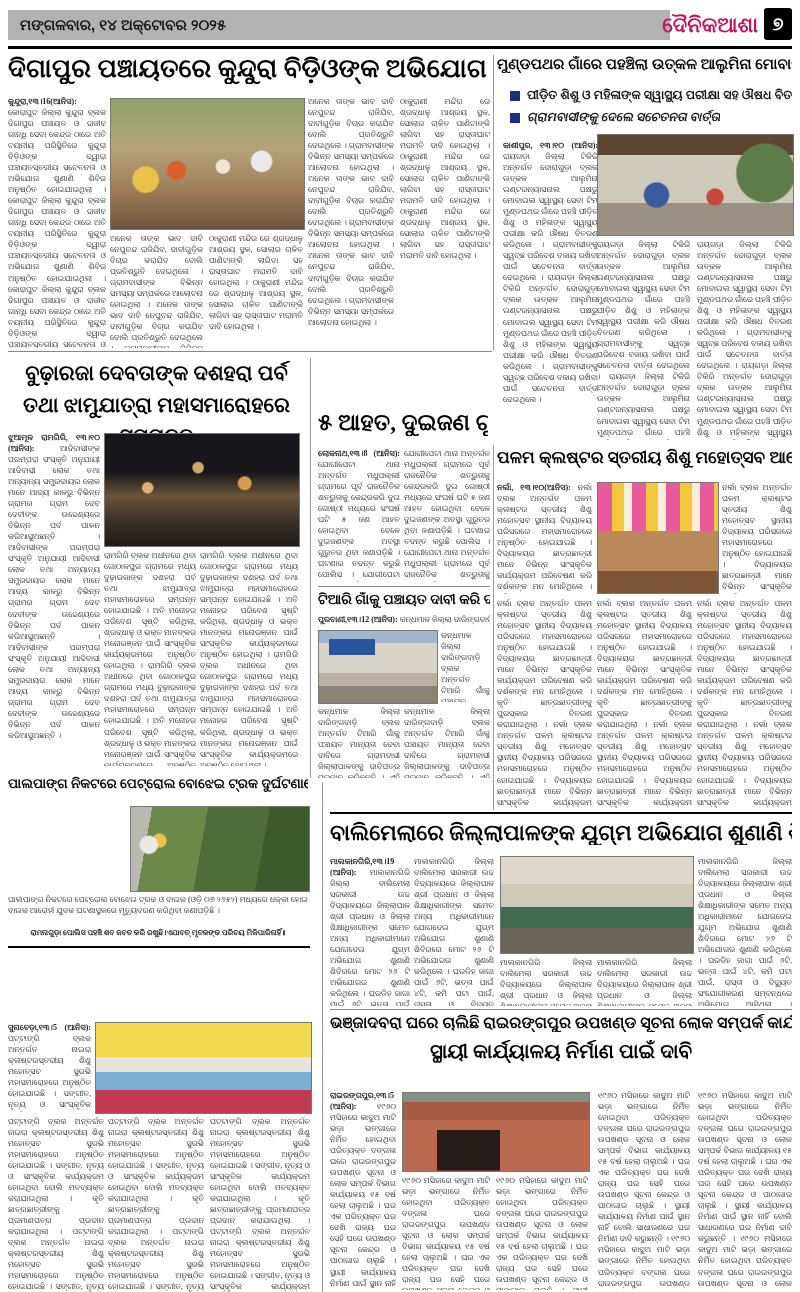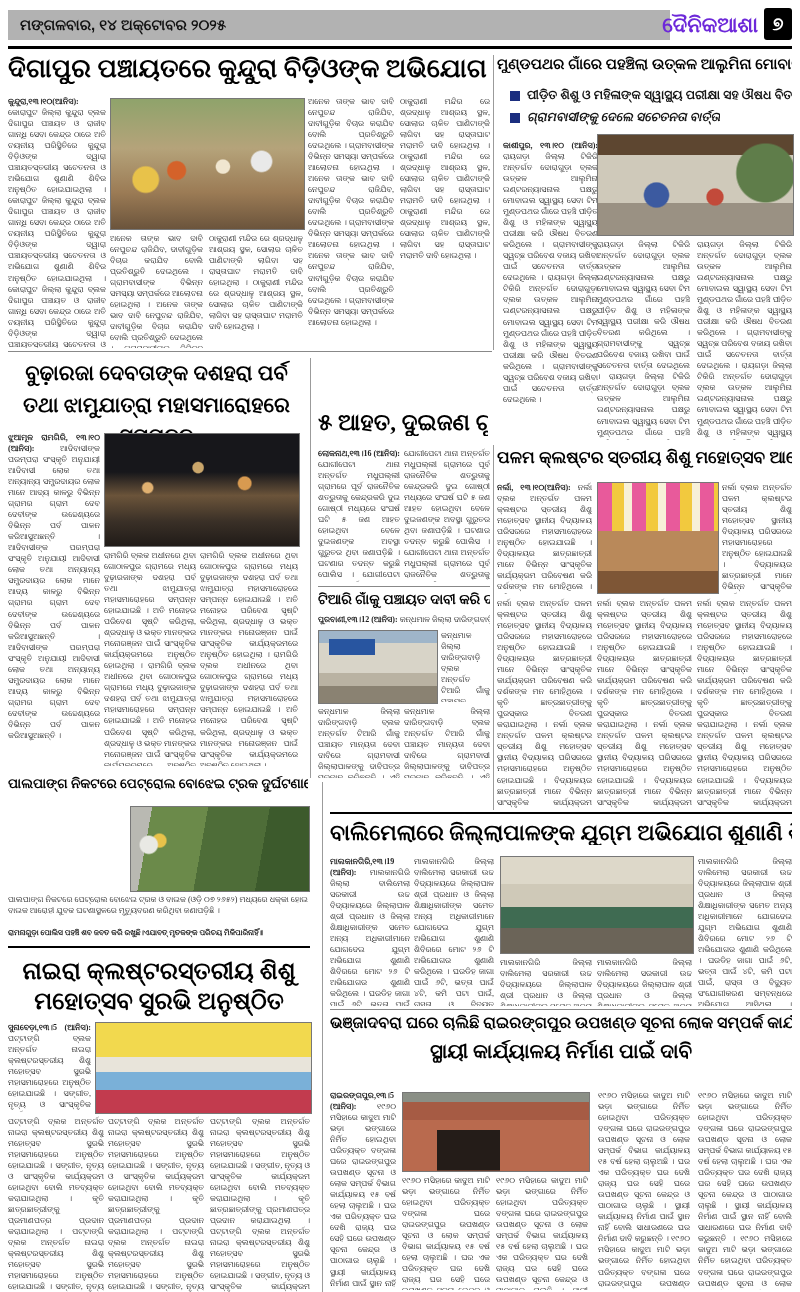--- a/index.html
+++ b/index.html
@@ -5,7 +5,7 @@
   html,body{margin:0;padding:0;background:#e9e9e9;}
   .page{position:relative;width:800px;height:1292px;background:#ffffff;margin:0 auto;
         font-family:"Liberation Serif","DejaVu Serif",serif;color:#141414;overflow:hidden;}
-  .abs{position:absolute;}
+  .abs{position:absolute;text-align:center;}
   .hl{font-weight:bold;color:#000;line-height:1.15;}
   .one{white-space:nowrap;overflow:hidden;}
   .ctr{text-align:center;}

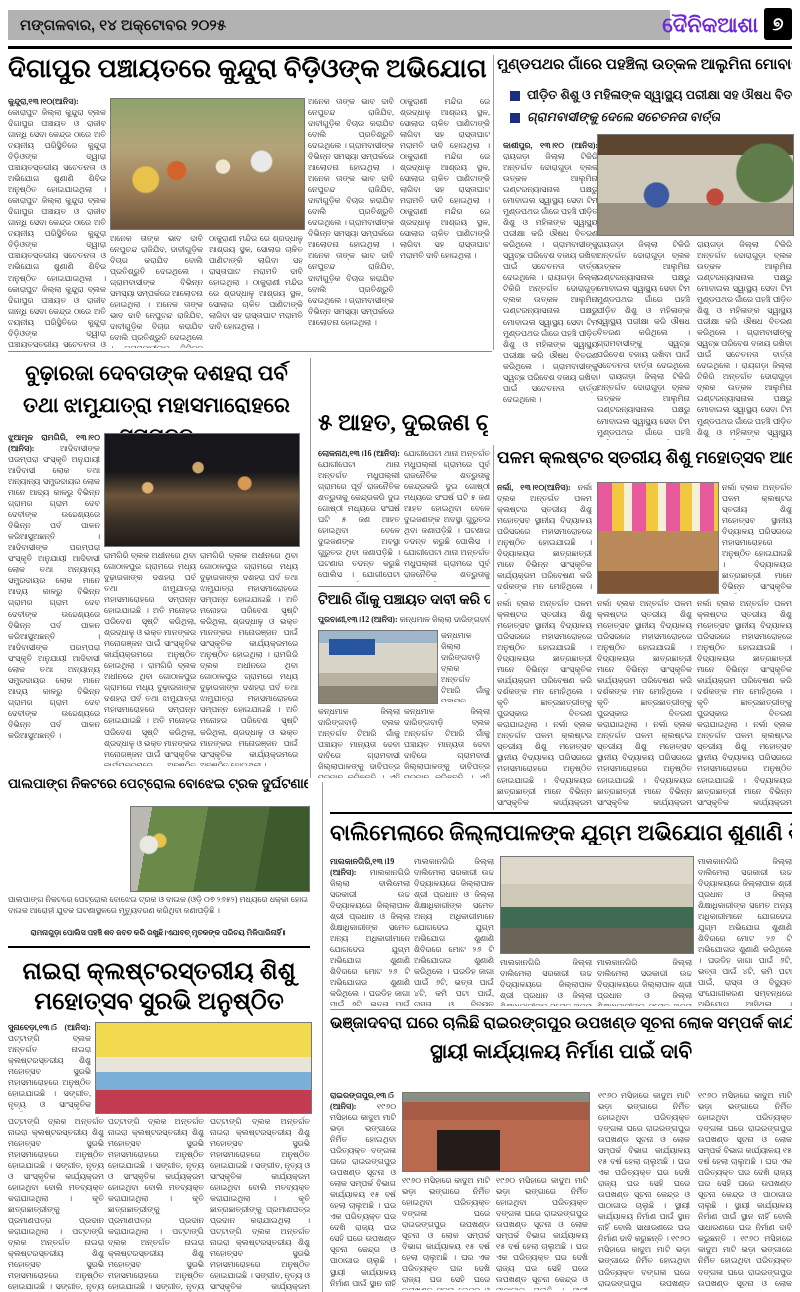--- a/index.html
+++ b/index.html
@@ -19,7 +19,7 @@
   
   .datebar{background:#b2b2b2;display:flex;align-items:center;padding-left:12px;
            font-family:"Liberation Sans",sans-serif;font-weight:bold;font-size:15px;color:#111;}
-  .masthead{font-weight:bold;font-size:21px;color:#6d28d9;margin-left:8px;}
+  .masthead{font-weight:bold;font-size:21px;color:#be185d;margin-left:8px;}
   .pagebox{background:#000;color:#fff;display:flex;align-items:center;justify-content:center;
            font-weight:bold;font-size:18px;border-radius:3px;}
   

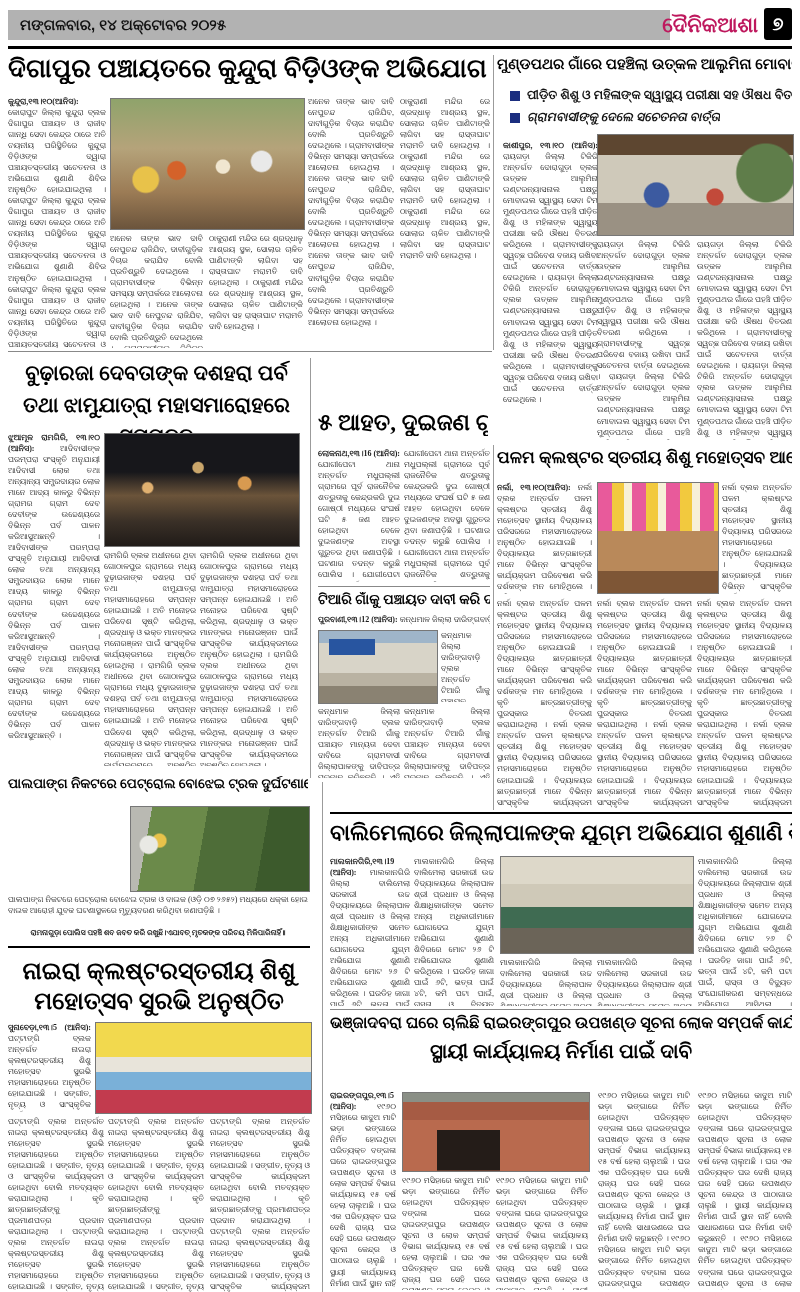--- a/index.html
+++ b/index.html
@@ -79,7 +79,7 @@
   <div class="hrule" style="left:8px;top:46px;width:784px;height:3px;"></div>
 
   <div class="abs hl one" style="left:8px;top:54px;width:484px;font-size:26px;">ଦିଗାପୁର ପଞ୍ଚାୟତରେ କୁନ୍ଦୁରା ବିଡ଼ିଓଙ୍କ ଅଭିଯୋଗ ଶୁଣାଣି</div>
-  <p class="abs bodytxt" style="left:8px;top:96px;width:98px;height:252px;margin:0;"><b class="dl">କୁନ୍ଦୁରା,୧୩।୧୦(ଆନିସ):</b>
+  <p class="abs bodytxt" style="left:8px;top:96px;width:98px;height:252px;margin:0;"><b class="dl">କୁନ୍ଦୁରା,୧୩।16(ଆନିସ):</b>
      <span>କୋରାପୁଟ ଜିଲ୍ଲା କୁନ୍ଦୁରା ବ୍ଲକ ଦିଗାପୁର ପଞ୍ଚାୟତ ଓ ରାଜୀବ ଗାନ୍ଧି ସେବା କେନ୍ଦ୍ର ଠାରେ ଅତି ଚୟନୀୟ ପରିସ୍ଥିତିରେ କୁନ୍ଦୁରା ବିଡ଼ିଓଙ୍କ ଦ୍ୱାରା ପଞ୍ଚାୟତସ୍ତରୀୟ ସଚେତନତା ଓ ଅଭିଯୋଗ ଶୁଣାଣି ଶିବିର ଅନୁଷ୍ଠିତ ହୋଇଯାଇଥିଲା । କୋରାପୁଟ ଜିଲ୍ଲା କୁନ୍ଦୁରା ବ୍ଲକ ଦିଗାପୁର ପଞ୍ଚାୟତ ଓ ରାଜୀବ ଗାନ୍ଧି ସେବା କେନ୍ଦ୍ର ଠାରେ ଅତି ଚୟନୀୟ ପରିସ୍ଥିତିରେ କୁନ୍ଦୁରା ବିଡ଼ିଓଙ୍କ ଦ୍ୱାରା ପଞ୍ଚାୟତସ୍ତରୀୟ ସଚେତନତା ଓ ଅଭିଯୋଗ ଶୁଣାଣି ଶିବିର ଅନୁଷ୍ଠିତ ହୋଇଯାଇଥିଲା । କୋରାପୁଟ ଜିଲ୍ଲା କୁନ୍ଦୁରା ବ୍ଲକ ଦିଗାପୁର ପଞ୍ଚାୟତ ଓ ରାଜୀବ ଗାନ୍ଧି ସେବା କେନ୍ଦ୍ର ଠାରେ ଅତି ଚୟନୀୟ ପରିସ୍ଥିତିରେ କୁନ୍ଦୁରା ବିଡ଼ିଓଙ୍କ ଦ୍ୱାରା ପଞ୍ଚାୟତସ୍ତରୀୟ ସଚେତନତା ଓ ଅଭିଯୋଗ ଶୁଣାଣି ଶିବିର ଅନୁଷ୍ଠିତ ହୋଇଯାଇଥିଲା ।</span></p>
   <div class="photo ph-crowd" style="left:110px;top:98px;width:193px;height:130px;"></div>
   <p class="abs bodytxt" style="left:110px;top:233px;width:93px;height:115px;margin:0;">ଅନେକ ତାଙ୍କ ଭାବ ଦାବି ନେପୁଚନ୍ଦ ରାଜିଯିବ, ଦାବୀଗୁଡ଼ିକ ବିଚାର କରାଯିବ ବୋଲି ପ୍ରତିଶ୍ରୁତି ଦେଇଥିଲେ । ଗ୍ରାମବାସୀଙ୍କ ବିଭିନ୍ନ ସମସ୍ୟା ସମ୍ପର୍କରେ ଆଲୋଚନା ହୋଇଥିଲା । ଅନେକ ତାଙ୍କ ଭାବ ଦାବି ନେପୁଚନ୍ଦ ରାଜିଯିବ, ଦାବୀଗୁଡ଼ିକ ବିଚାର କରାଯିବ ବୋଲି ପ୍ରତିଶ୍ରୁତି ଦେଇଥିଲେ । ଗ୍ରାମବାସୀଙ୍କ ବିଭିନ୍ନ ସମସ୍ୟା ସମ୍ପର୍କରେ ଆଲୋଚନା ହୋଇଥିଲା ।</p>

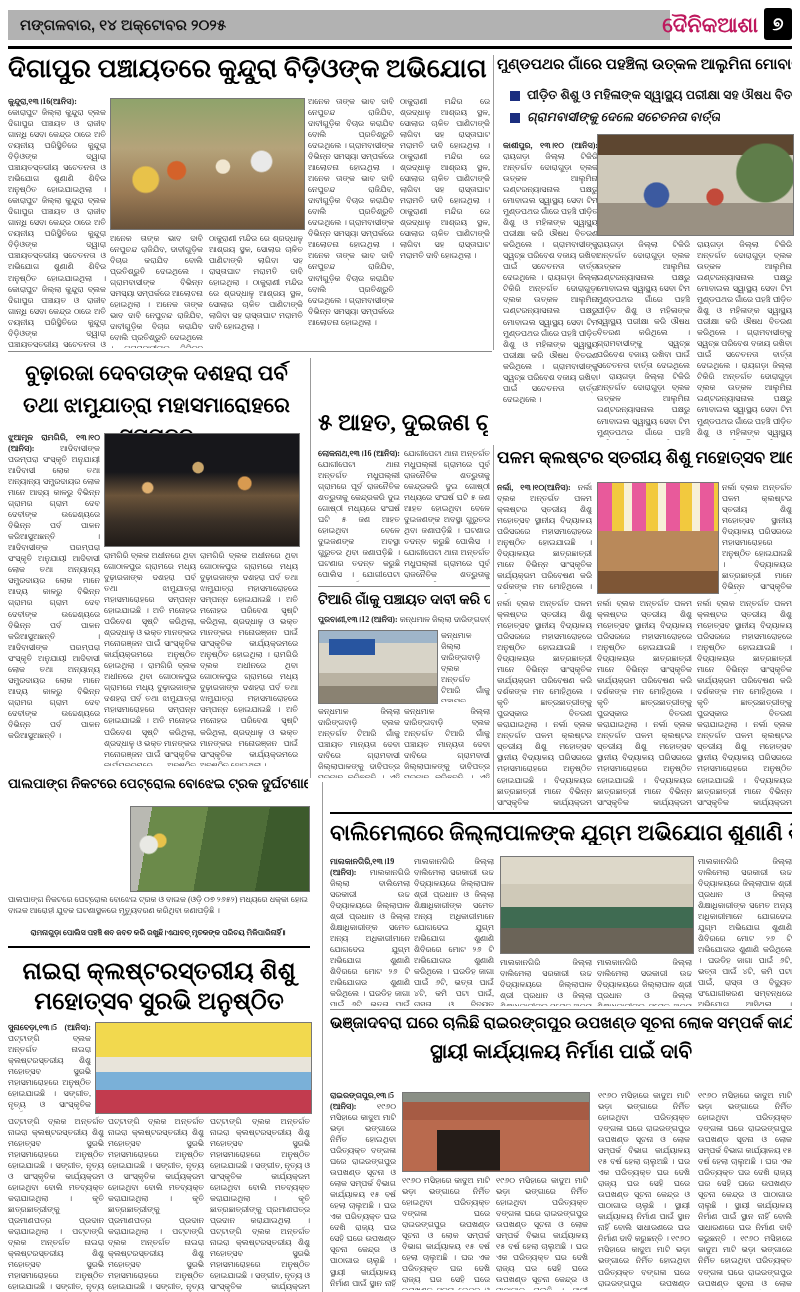--- a/index.html
+++ b/index.html
@@ -115,7 +115,7 @@
   <div class="vrule" style="left:310px;top:358px;height:420px;"></div>
 
   <div class="abs hl ctr one" style="left:318px;top:410px;width:170px;font-size:23px;">୫ ଆହତ, ଦୁଇଜଣ ଗୁରୁତର</div>
-  <p class="abs bodytxt" style="left:318px;top:448px;width:82px;height:134px;margin:0;"><b class="dl">ଲୋକନାଥ,୧୩।16 (ଆନିସ):</b>
+  <p class="abs bodytxt" style="left:318px;top:448px;width:82px;height:134px;margin:0;"><b class="dl">ଲୋକନାଥ,୧୩।8 (ଆନିସ):</b>
      <span>ଯୋଗୀପେଟା ଥାନା ଅନ୍ତର୍ଗତ ମଧୁପଲ୍ଲୀ ଗ୍ରାମରେ ପୂର୍ବ ରାଜନୈତିକ ଶତ୍ରୁତାକୁ କେନ୍ଦ୍ରକରି ଦୁଇ ଗୋଷ୍ଠୀ ମଧ୍ୟରେ ସଂଘର୍ଷ ଘଟି ୫ ଜଣ ଆହତ ହୋଇଥିବା ବେଳେ ଦୁଇଜଣଙ୍କ ଅବସ୍ଥା ଗୁରୁତର ଥିବା ଜଣାପଡ଼ିଛି । ଘଟଣାର ତଦନ୍ତ କରୁଛି ପୋଲିସ । ଯୋଗୀପେଟା ଥାନା ଅନ୍ତର୍ଗତ ମଧୁପଲ୍ଲୀ ଗ୍ରାମରେ ପୂର୍ବ ରାଜନୈତିକ ଶତ୍ରୁତାକୁ କେନ୍ଦ୍ରକରି ଦୁଇ ଗୋଷ୍ଠୀ ମଧ୍ୟରେ ସଂଘର୍ଷ ଘଟି ୫ ଜଣ ଆହତ ହୋଇଥିବା ବେଳେ ଦୁଇଜଣଙ୍କ ଅବସ୍ଥା ଗୁରୁତର ଥିବା ଜଣାପଡ଼ିଛି । ଘଟଣାର ତଦନ୍ତ କରୁଛି ପୋଲିସ ।</span></p>
   <p class="abs bodytxt" style="left:404px;top:448px;width:86px;height:134px;margin:0;">ଯୋଗୀପେଟା ଥାନା ଅନ୍ତର୍ଗତ ମଧୁପଲ୍ଲୀ ଗ୍ରାମରେ ପୂର୍ବ ରାଜନୈତିକ ଶତ୍ରୁତାକୁ କେନ୍ଦ୍ରକରି ଦୁଇ ଗୋଷ୍ଠୀ ମଧ୍ୟରେ ସଂଘର୍ଷ ଘଟି ୫ ଜଣ ଆହତ ହୋଇଥିବା ବେଳେ ଦୁଇଜଣଙ୍କ ଅବସ୍ଥା ଗୁରୁତର ଥିବା ଜଣାପଡ଼ିଛି । ଘଟଣାର ତଦନ୍ତ କରୁଛି ପୋଲିସ । ଯୋଗୀପେଟା ଥାନା ଅନ୍ତର୍ଗତ ମଧୁପଲ୍ଲୀ ଗ୍ରାମରେ ପୂର୍ବ ରାଜନୈତିକ ଶତ୍ରୁତାକୁ କେନ୍ଦ୍ରକରି ଦୁଇ ଗୋଷ୍ଠୀ ମଧ୍ୟରେ ସଂଘର୍ଷ ଘଟି ୫ ଜଣ ଆହତ ହୋଇଥିବା ବେଳେ ଦୁଇଜଣଙ୍କ ଅବସ୍ଥା ଗୁରୁତର ଥିବା ଜଣାପଡ଼ିଛି । ଘଟଣାର ତଦନ୍ତ କରୁଛି ପୋଲିସ ।</p>
   <div class="hrule-lt" style="left:318px;top:586px;width:172px;"></div>

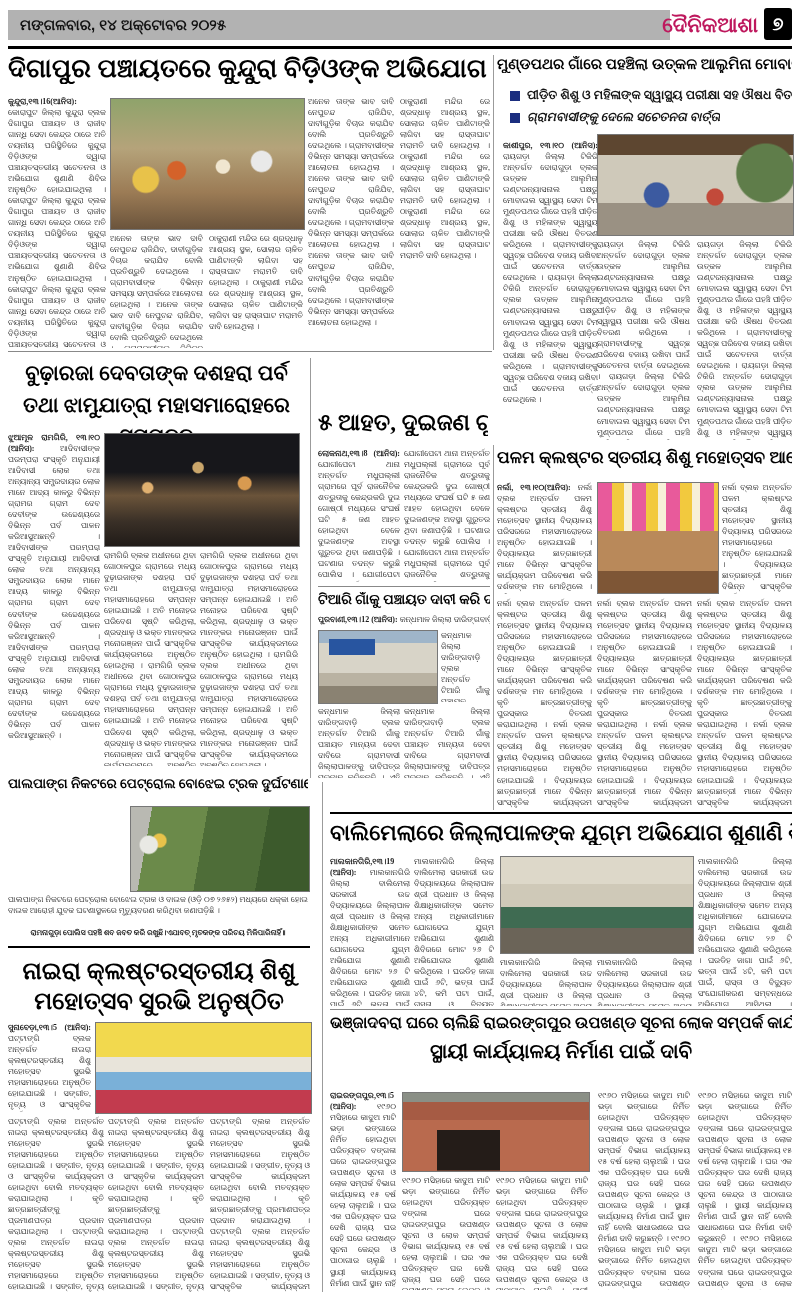--- a/index.html
+++ b/index.html
@@ -145,7 +145,6 @@
   <p class="abs cap one" style="left:8px;top:928px;width:300px;margin:0;">ରାମନାଗୁଡ଼ା ପୋଲିସ ପହଞ୍ଚି ଶବ ଜବତ କରି ରଖୁଛି।ଏଯାବତ୍ ମୃତକଙ୍କ ପରିଚୟ ମିଳିପାରିନାହିଁ॥</p>
   <div class="hrule" style="left:8px;top:946px;width:302px;height:2px;"></div>
 
-  <div class="abs hl ctr" style="left:8px;top:956px;width:302px;font-size:24px;line-height:1.25;">ନାଇରା କ୍ଲଷ୍ଟରସ୍ତରୀୟ ଶିଶୁ ମହୋତ୍ସବ ସୁରଭି ଅନୁଷ୍ଠିତ</div>
   <p class="abs bodytxt" style="left:8px;top:1022px;width:83px;height:90px;margin:0;"><b class="dl">ସୁନାବେଡ଼ା,୧୩।5 (ଆନିସ):</b>
      <span>ପଟ୍ଟାଙ୍ଗି ବ୍ଲକ ଅନ୍ତର୍ଗତ ନାଇରା କ୍ଲଷ୍ଟରସ୍ତରୀୟ ଶିଶୁ ମହୋତ୍ସବ ସୁରଭି ମହାସମାରୋହରେ ଅନୁଷ୍ଠିତ ହୋଇଯାଇଛି । ସଙ୍ଗୀତ, ନୃତ୍ୟ ଓ ସାଂସ୍କୃତିକ କାର୍ଯ୍ୟକ୍ରମ ହୋଇଥିବା ବୋଲି ମତବ୍ୟକ୍ତ କରାଯାଇଥିଲା । କୃତି ଛାତ୍ରଛାତ୍ରୀଙ୍କୁ ପ୍ରମାଣପତ୍ର ପ୍ରଦାନ କରାଯାଇଥିଲା ।</span></p>
   <div class="photo ph-stage" style="left:95px;top:1022px;width:215px;height:90px;"></div>

